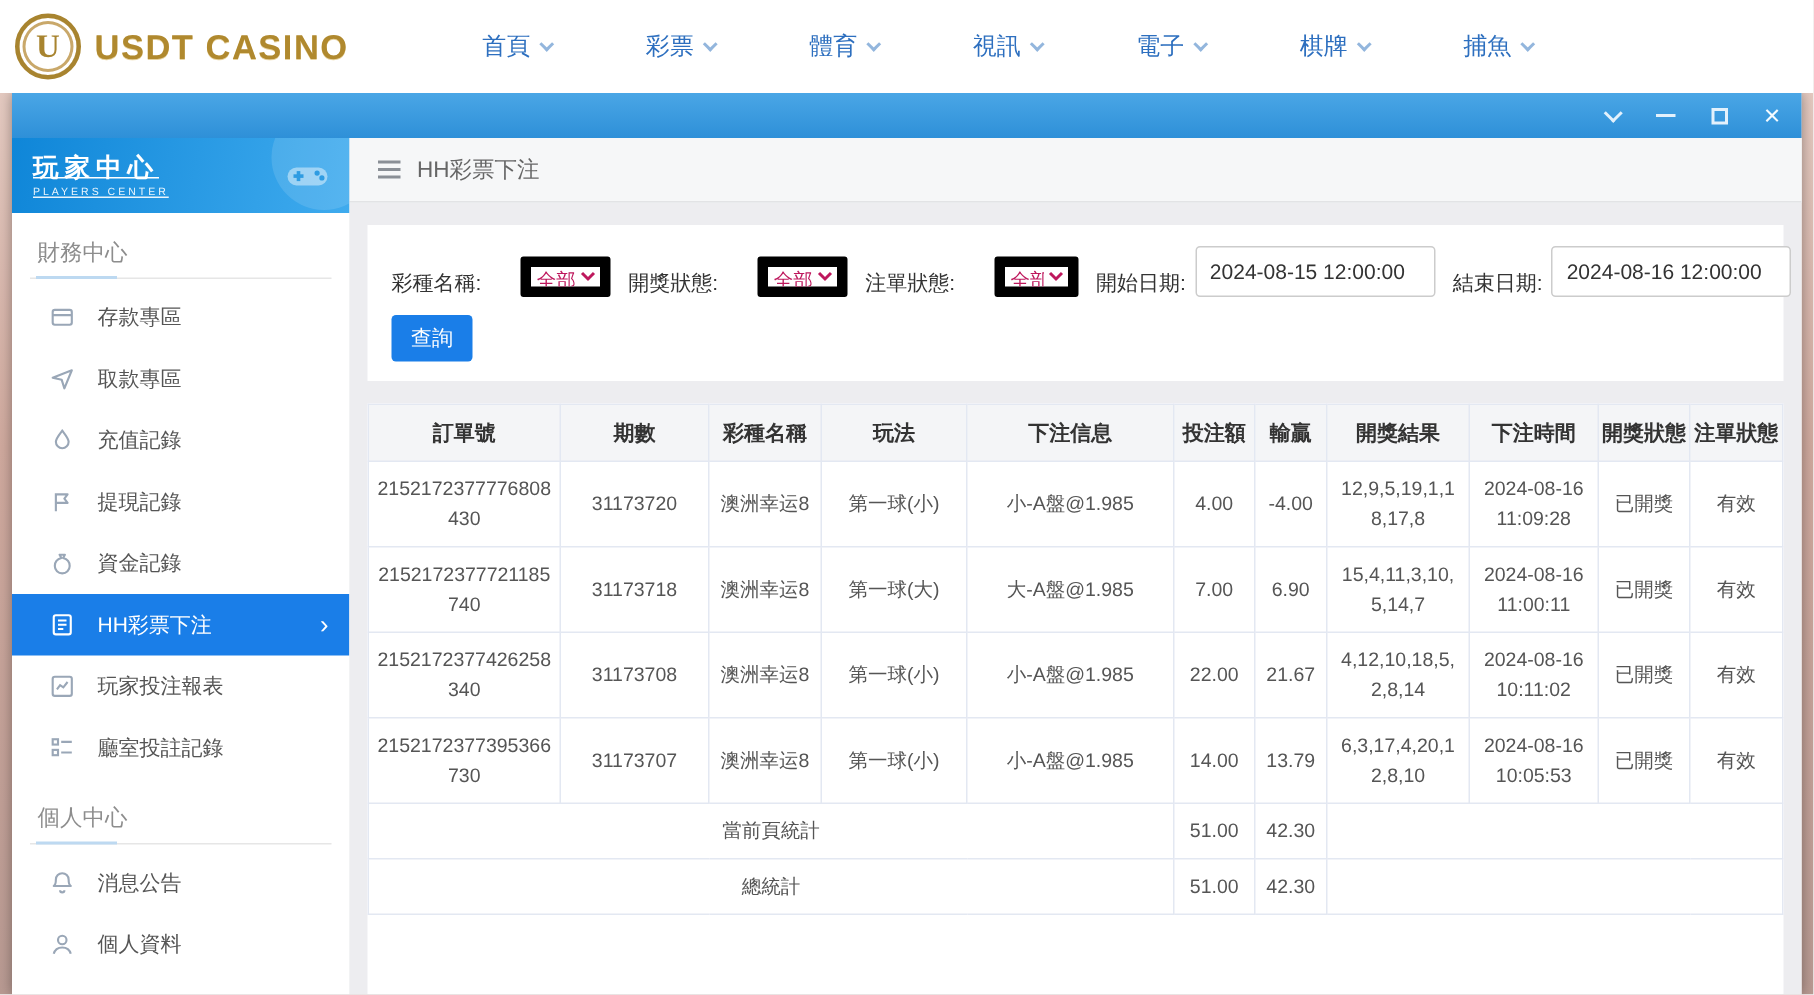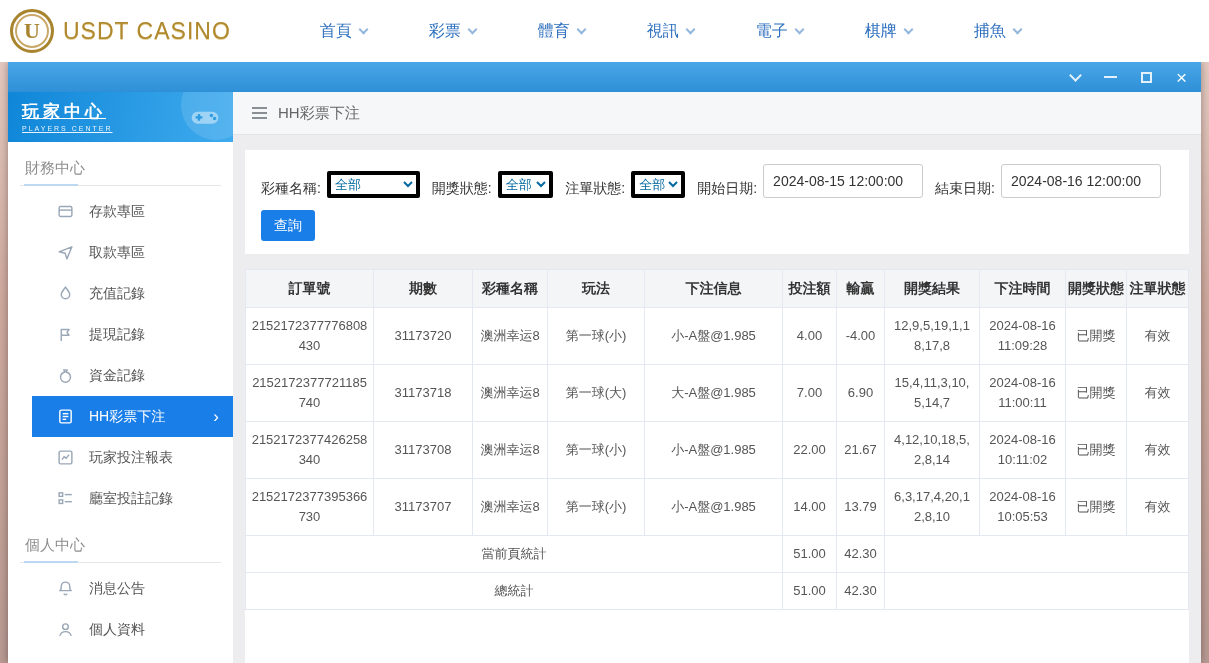--- a/index.html
+++ b/index.html
@@ -18,7 +18,7 @@
                display:flex; align-items:center; justify-content:center;
                color:#a8842f; font-weight:bold; font-size:22px;
                font-family:"Liberation Serif","DejaVu Serif",serif; }
-  .logo-text { color:#b0892e; font-size:23px; font-weight:normal; letter-spacing:1px;
+  .logo-text { color:#b0892e; font-size:23px; font-weight:bold; letter-spacing:1px;
                text-shadow:0 1px 0 #e7d3a0;text-align:right; }
   .topnav { display:flex; margin-left:58px; }
   .nav-item { display:flex; align-items:center; padding:0 31px; height:62px;

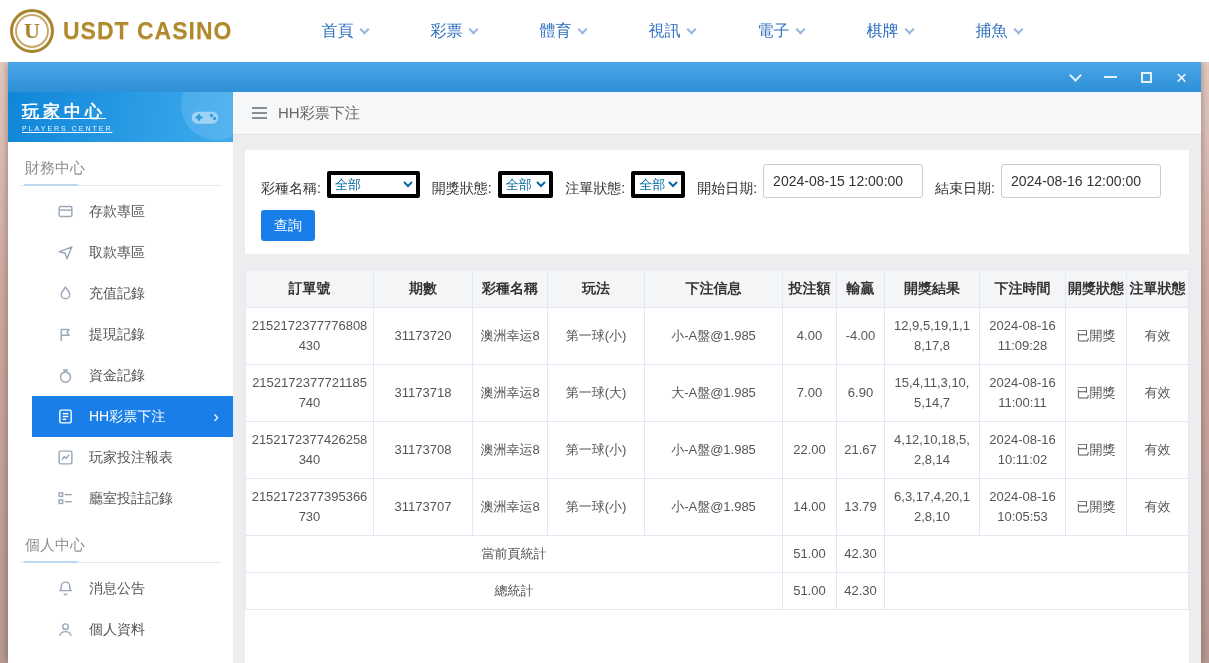--- a/index.html
+++ b/index.html
@@ -78,7 +78,7 @@
   .filter-row { display:flex; align-items:flex-end; font-size:14px; color:#333; white-space:nowrap; }
   .filter-row label { margin-right:6px; }
   .filter-row label + * { margin-right:12px; }
-  .sel { height:27px; border:4px solid #000000; border-radius:2px; background:#fff; font-size:13px; color:#0369a1; }
+  .sel { height:27px; border:7px solid #000000; border-radius:2px; background:#fff; font-size:13px; color:#be185d;margin-left:20px; }
   .sel-lg { width:122px; }
   .sel-md { width:72px; }
   .sel-sm { width:56px; }

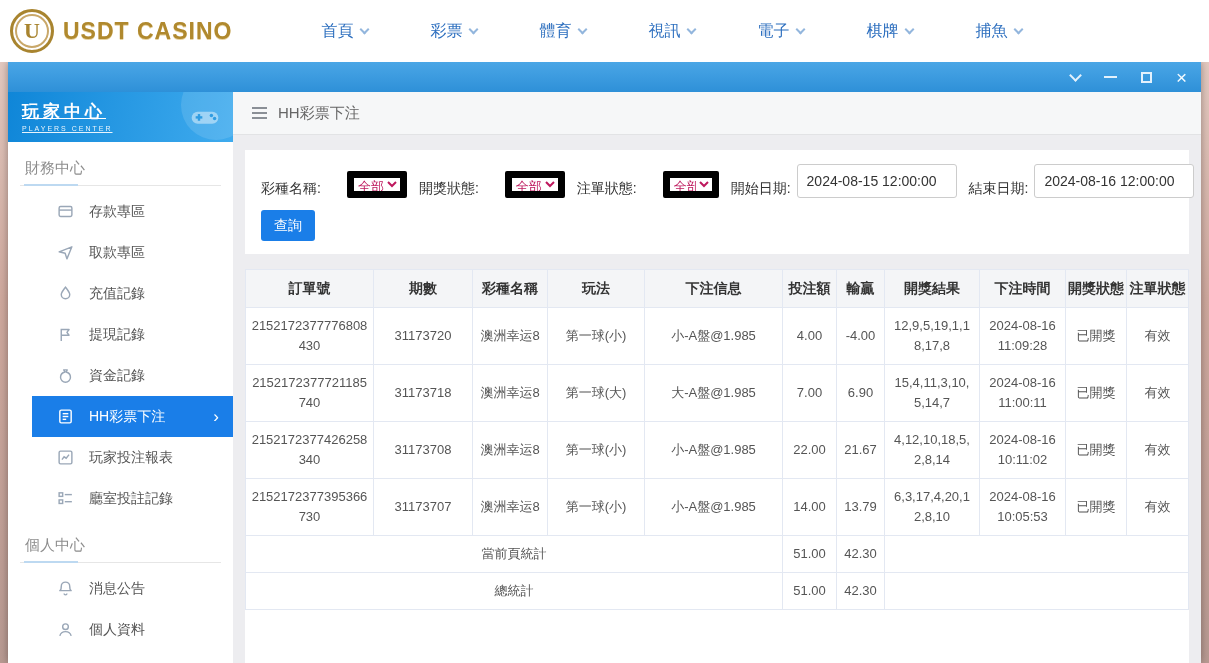--- a/index.html
+++ b/index.html
@@ -55,7 +55,7 @@
                    border-bottom:1px solid #e6e6e6; position:relative; }
   .section-label::after { content:""; position:absolute; left:4px; bottom:-1px; width:54px; height:2px;
                    background:#bdd9f1; }
-  .menu { padding-top:5px;padding-left:24px; }
+  .menu { padding-top:5px; }
   .menu-item { height:41px; display:flex; align-items:center; padding:0 14px 0 25px; gap:15px;
                font-size:14px; color:#555; cursor:pointer; }
   .mi-icon { width:17px; height:17px; flex:0 0 17px; color:#9aa7b7; }

